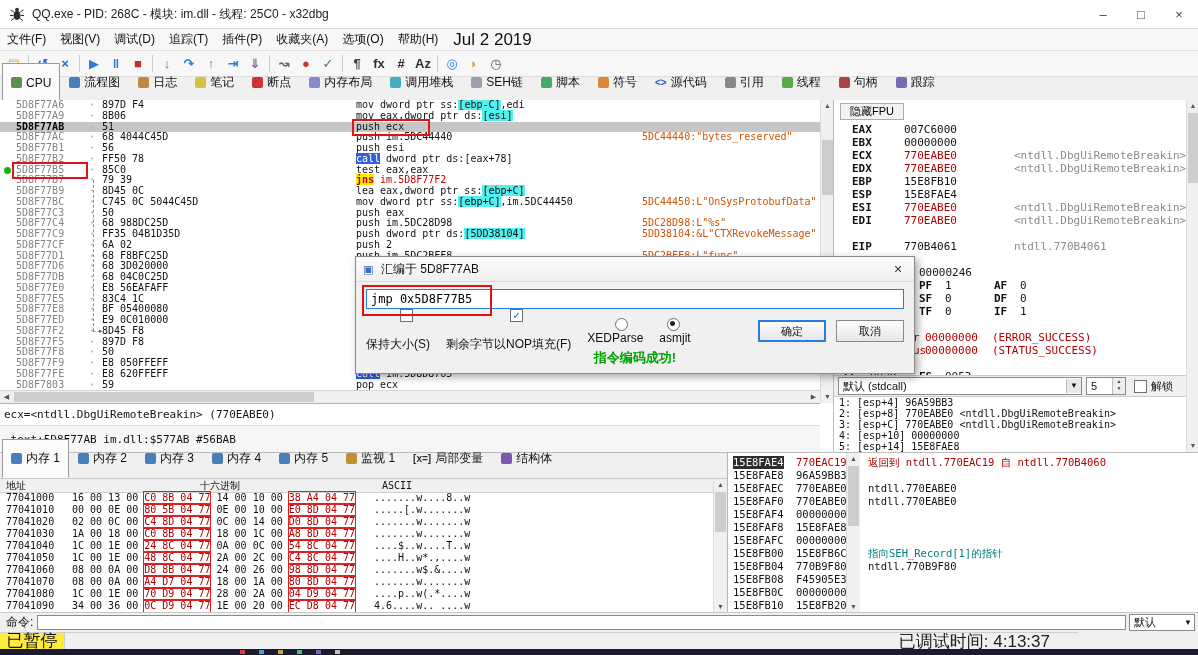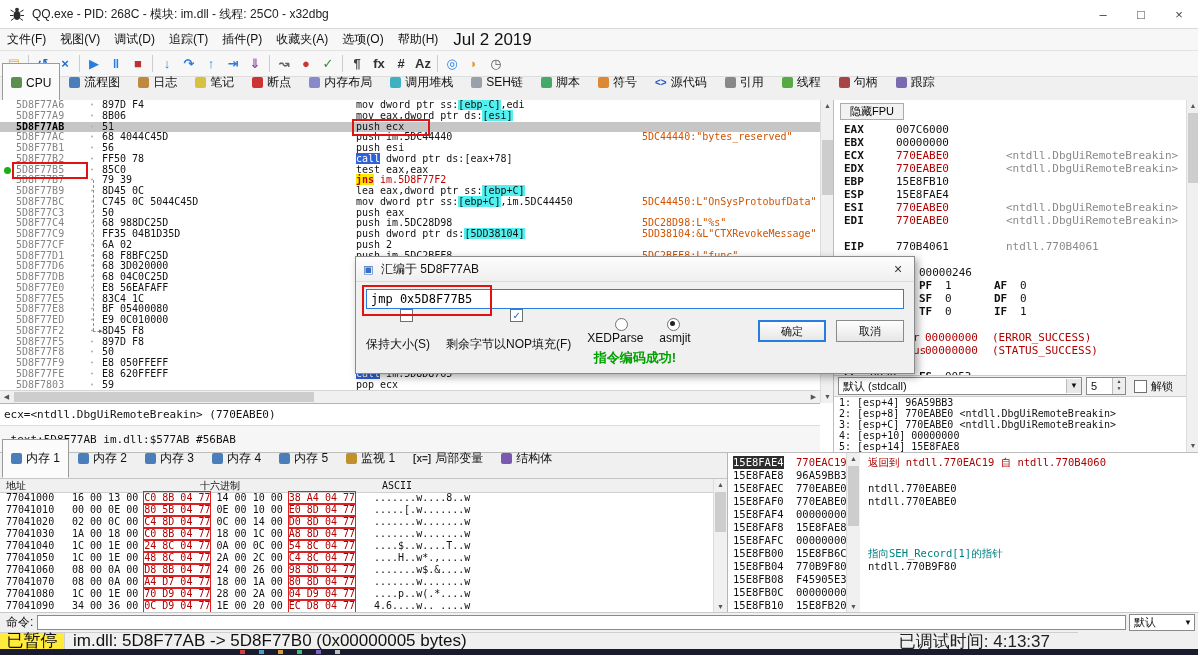--- a/index.html
+++ b/index.html
@@ -59,7 +59,7 @@
   .hidefpu{position:absolute;left:6px;top:3px;height:17px;padding:0 9px;font:11px "Liberation Sans",sans-serif;background:#f2f2f2;border:1px solid #ababab;}
   .reglines{position:absolute;left:0;top:23px;width:100%;}
   .rl{height:13px;white-space:pre;}
-  .rlab{display:inline-block;width:52px;padding-left:10px;font-weight:bold;}
+  .rlab{display:inline-block;width:52px;padding-left:10px;font-weight:bold;margin-left:8px;}
   .rval{display:inline-block;width:110px;}
   .rann{color:#8a8a8a;}
   .red{color:#b00000;}

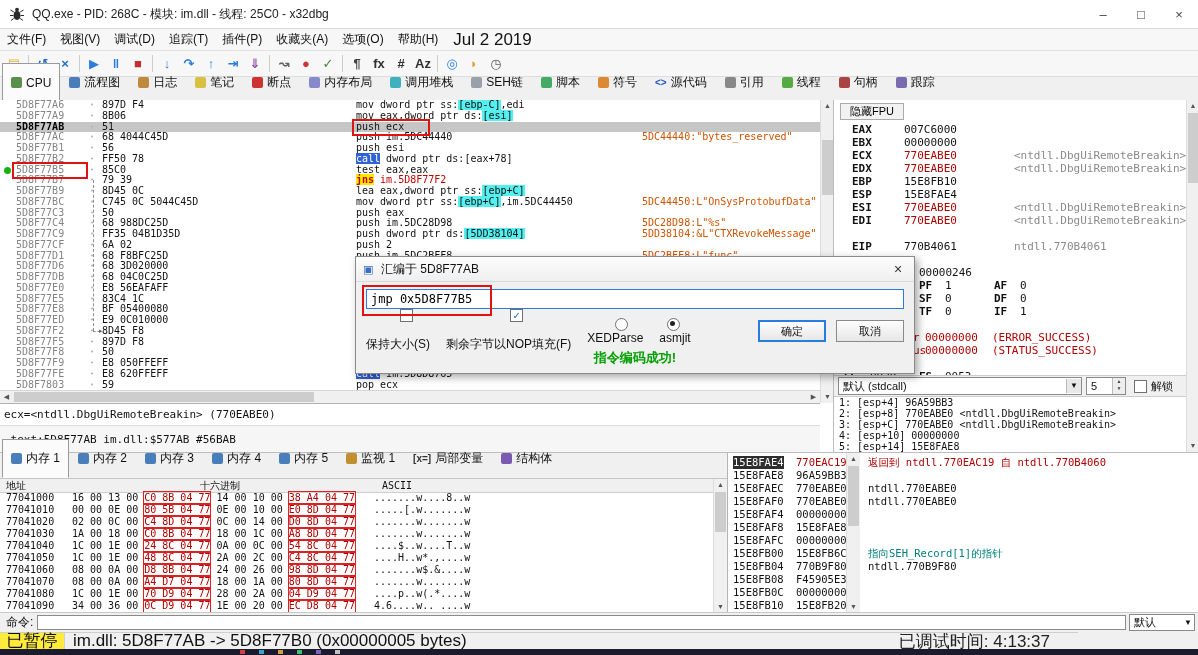--- a/index.html
+++ b/index.html
@@ -457,7 +457,6 @@
 
   <div class="statusbar">
     <span class="paused">已暂停</span>
-    <span class="smsg">im.dll: 5D8F77AB -&gt; 5D8F77B0 (0x00000005 bytes)</span>
     <span class="sright">已调试时间: 4:13:37</span>
   </div>
 

